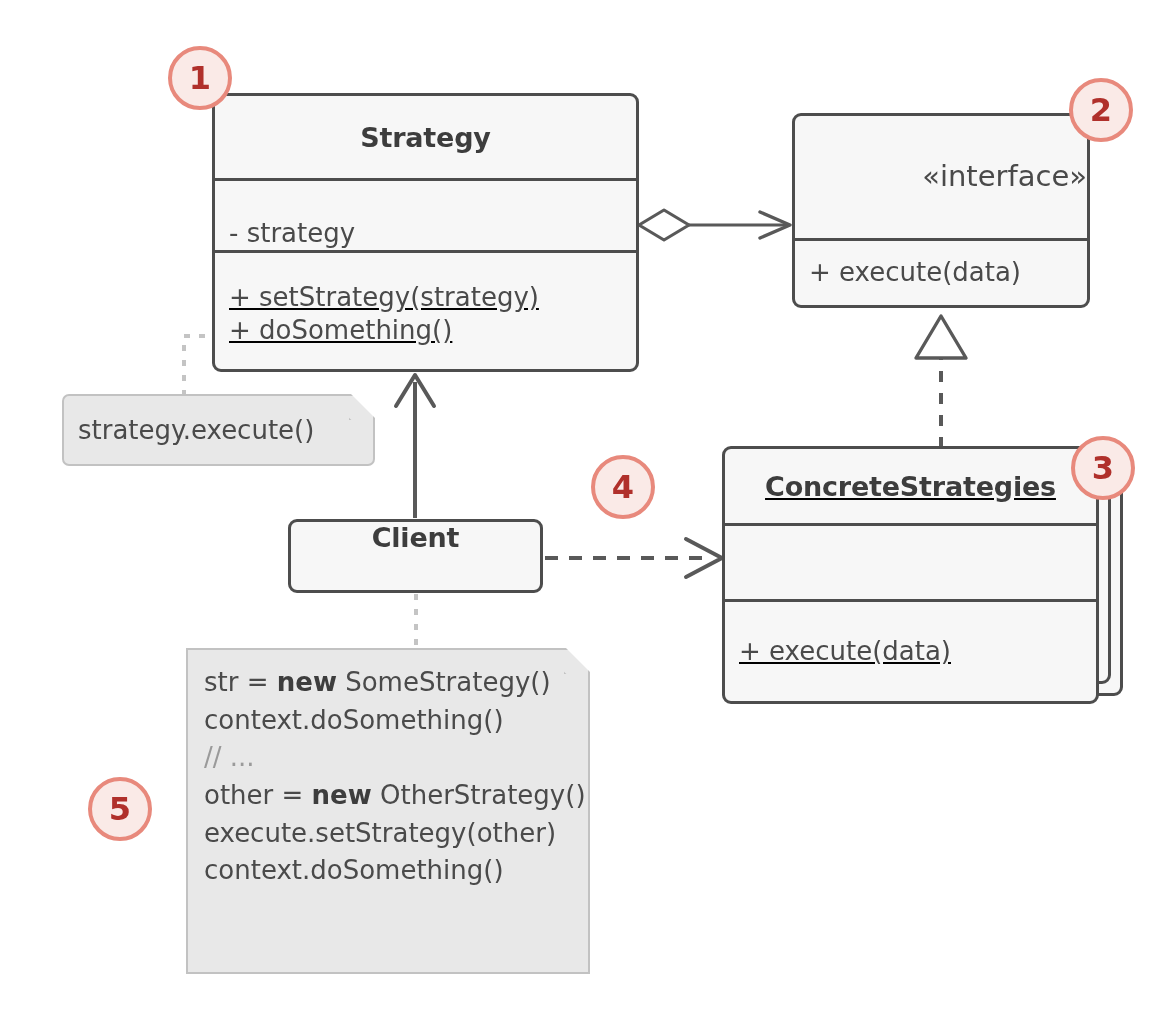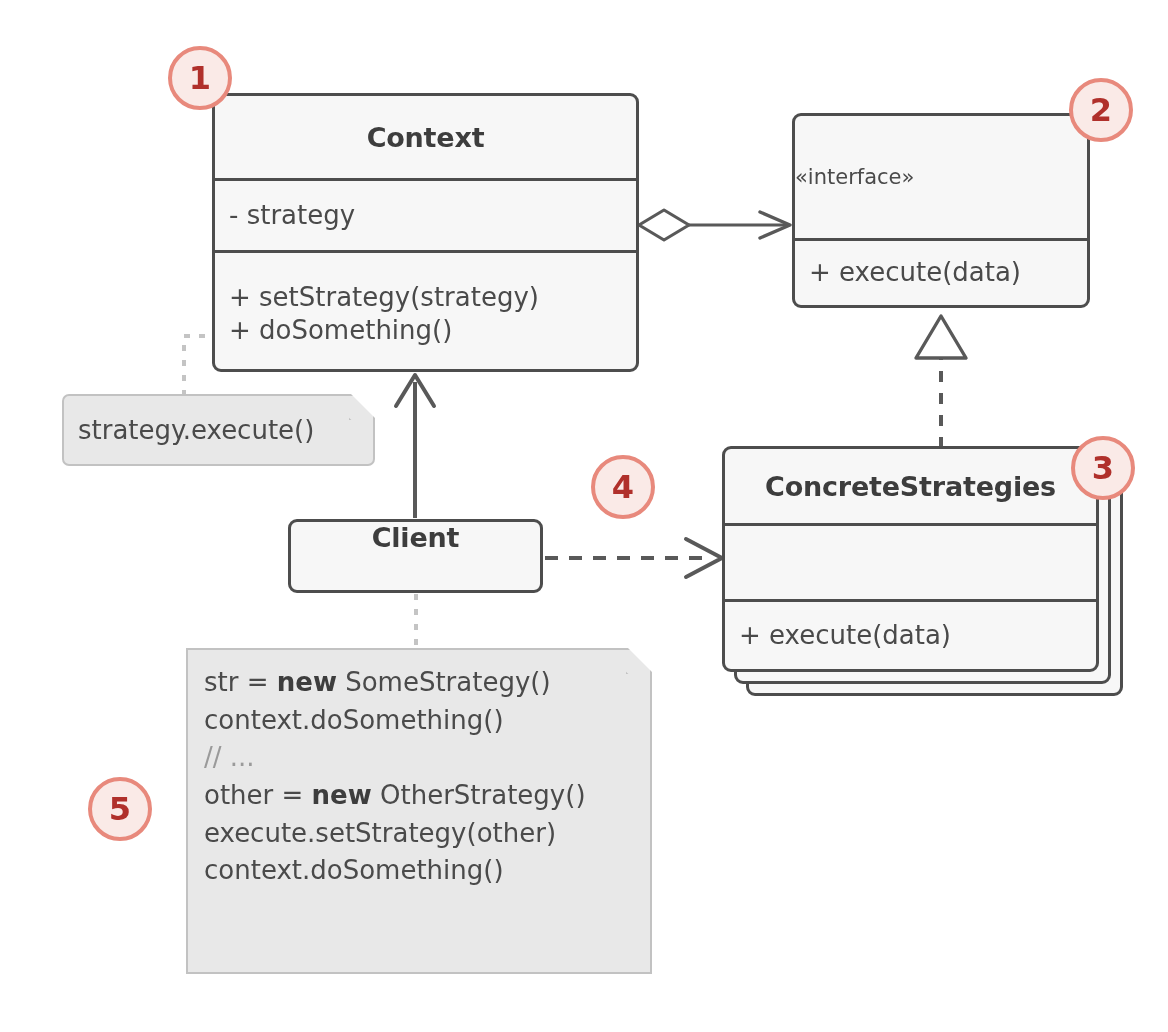--- a/index.html
+++ b/index.html
@@ -194,7 +194,7 @@
 
   <div class="uml-box" style="left:212px; top:93px; width:427px; height:279px;">
     <div class="uml-compartment" style="height:82px;">
-      <div class="uml-title">Context</div>
+      <div class="uml-title">Strategy</div>
     </div>
     <div class="uml-compartment" style="height:72px;">
       <div class="uml-member">- strategy</div>

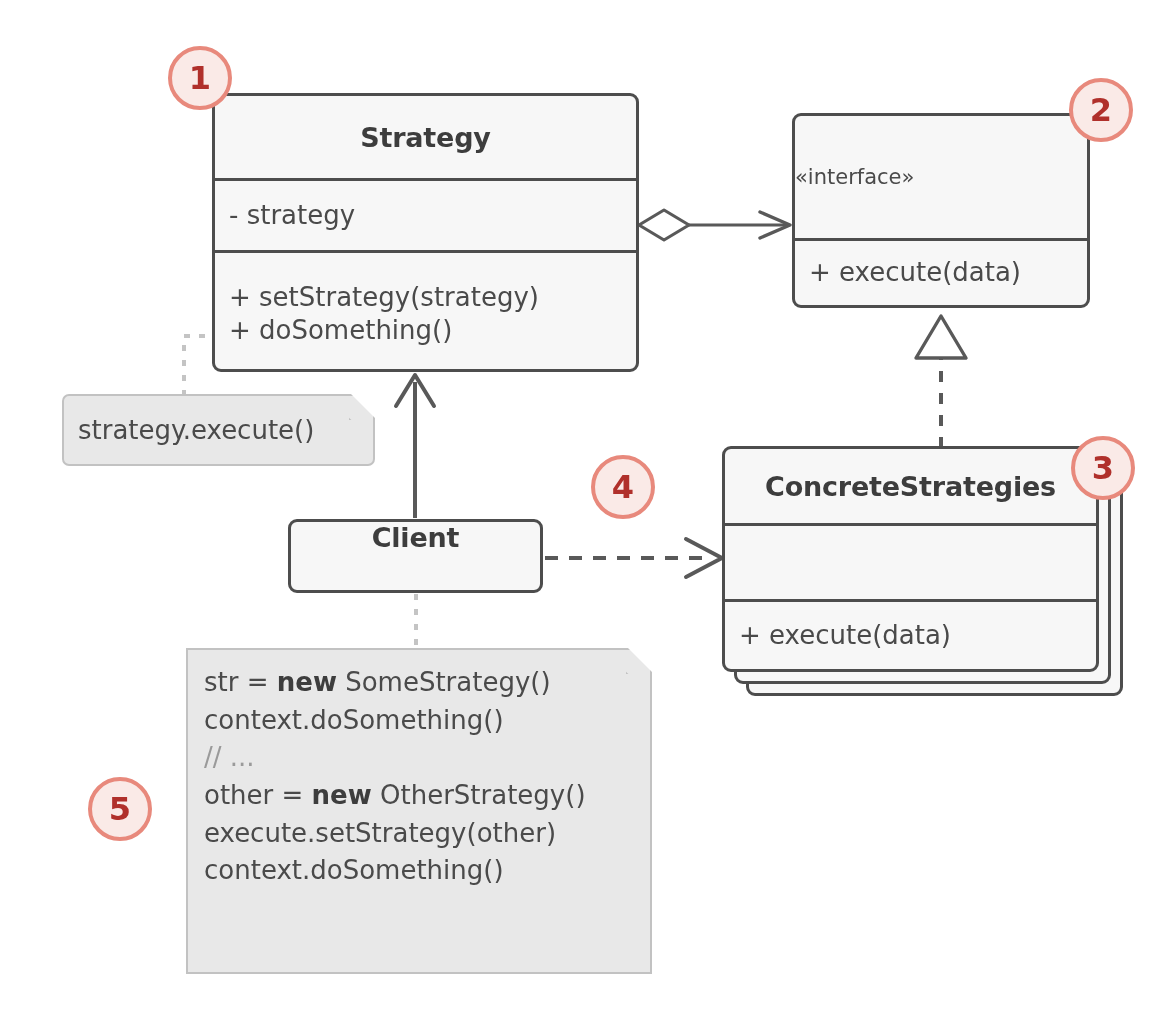--- a/index.html
+++ b/index.html
@@ -54,8 +54,8 @@
     letter-spacing: -0.2px;
   }
   .uml-stereotype {
-    text-align: left;
-    font-size: 21px;
+    text-align: right;
+    font-size: 29px;
     color: #4a4a4a;
     line-height: 1.15;
   }

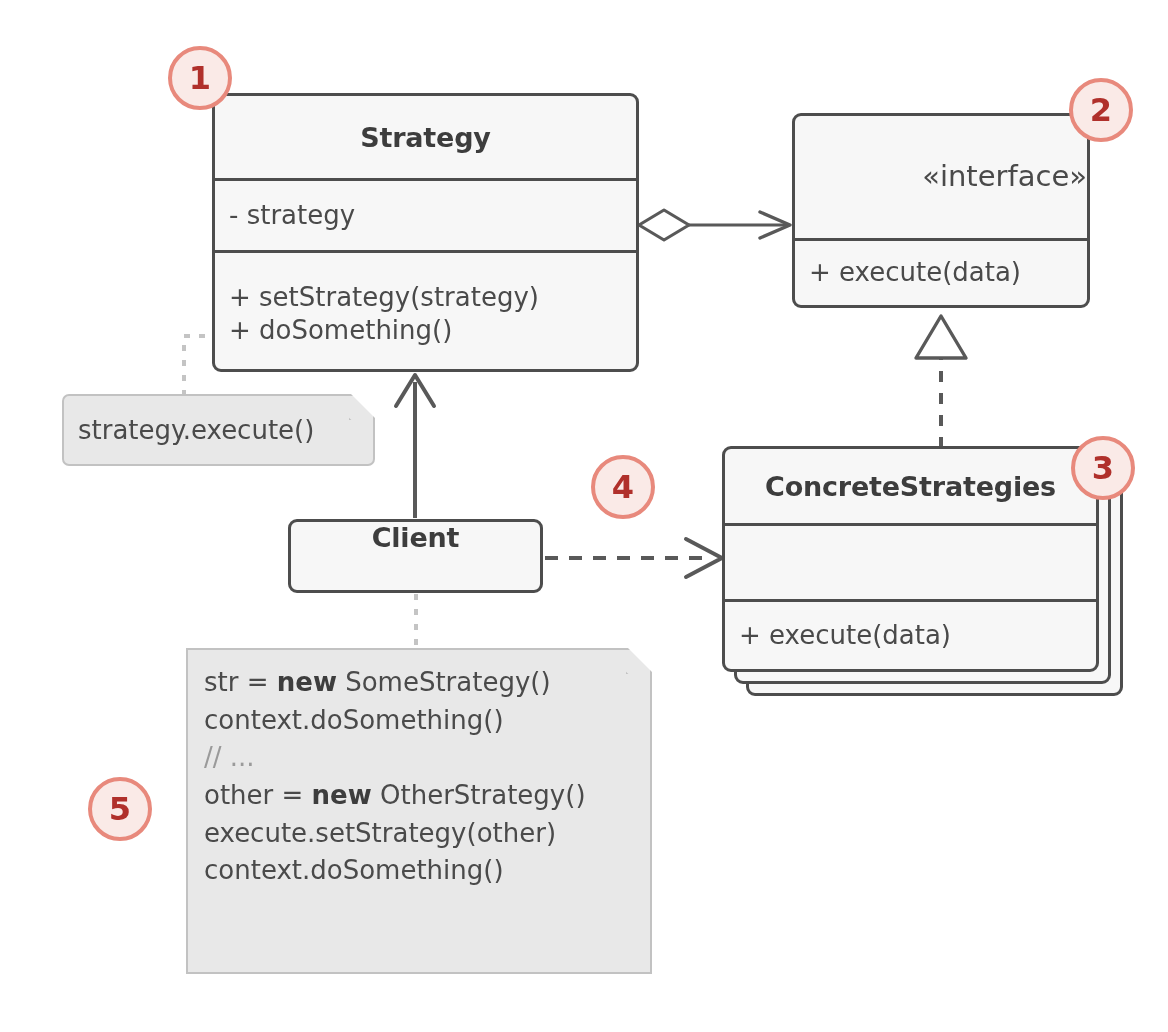--- a/index.html
+++ b/index.html
@@ -196,7 +196,7 @@
     <div class="uml-compartment" style="height:82px;">
       <div class="uml-title">Strategy</div>
     </div>
-    <div class="uml-compartment" style="height:72px;">
+    <div class="uml-compartment" style="height:72px;justify-content:flex-end;">
       <div class="uml-member">- strategy</div>
     </div>
     <div class="uml-compartment" style="flex:1; padding-top:6px;">

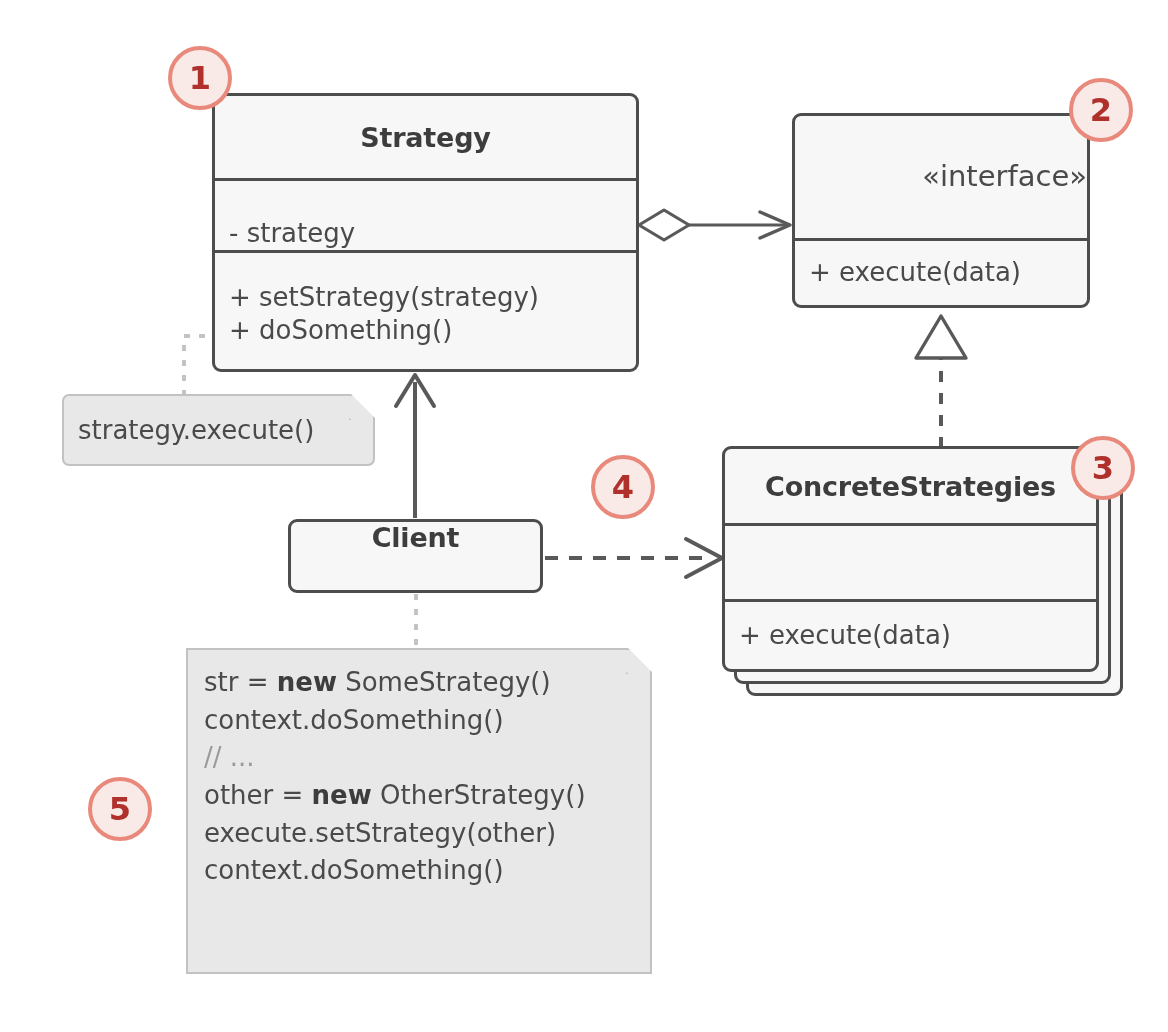--- a/index.html
+++ b/index.html
@@ -199,7 +199,7 @@
     <div class="uml-compartment" style="height:72px;justify-content:flex-end;">
       <div class="uml-member">- strategy</div>
     </div>
-    <div class="uml-compartment" style="flex:1; padding-top:6px;">
+    <div class="uml-compartment" style="flex:1; padding-top:6px;text-decoration:underline;">
       <div class="uml-member">+ setStrategy(strategy)</div>
       <div class="uml-member">+ doSomething()</div>
     </div>

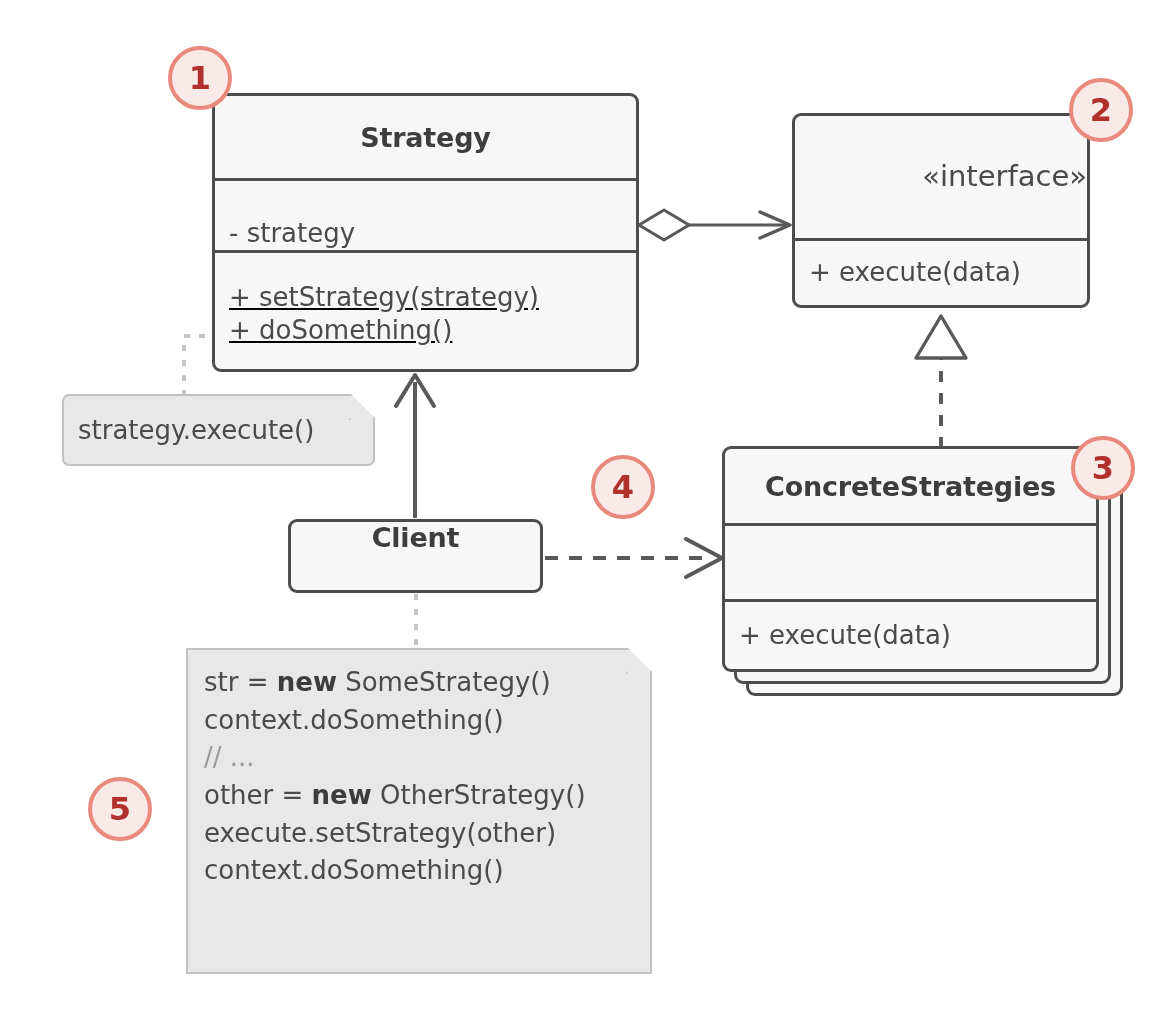--- a/index.html
+++ b/index.html
@@ -214,7 +214,7 @@
     </div>
   </div>
 
-  <div class="uml-box" style="left:722px; top:446px; width:377px; height:226px;">
+  <div class="uml-box" style="left:722px; top:446px; width:377px; height:258px;text-decoration:underline;">
     <div class="uml-compartment" style="height:74px;">
       <div class="uml-title">ConcreteStrategies</div>
     </div>

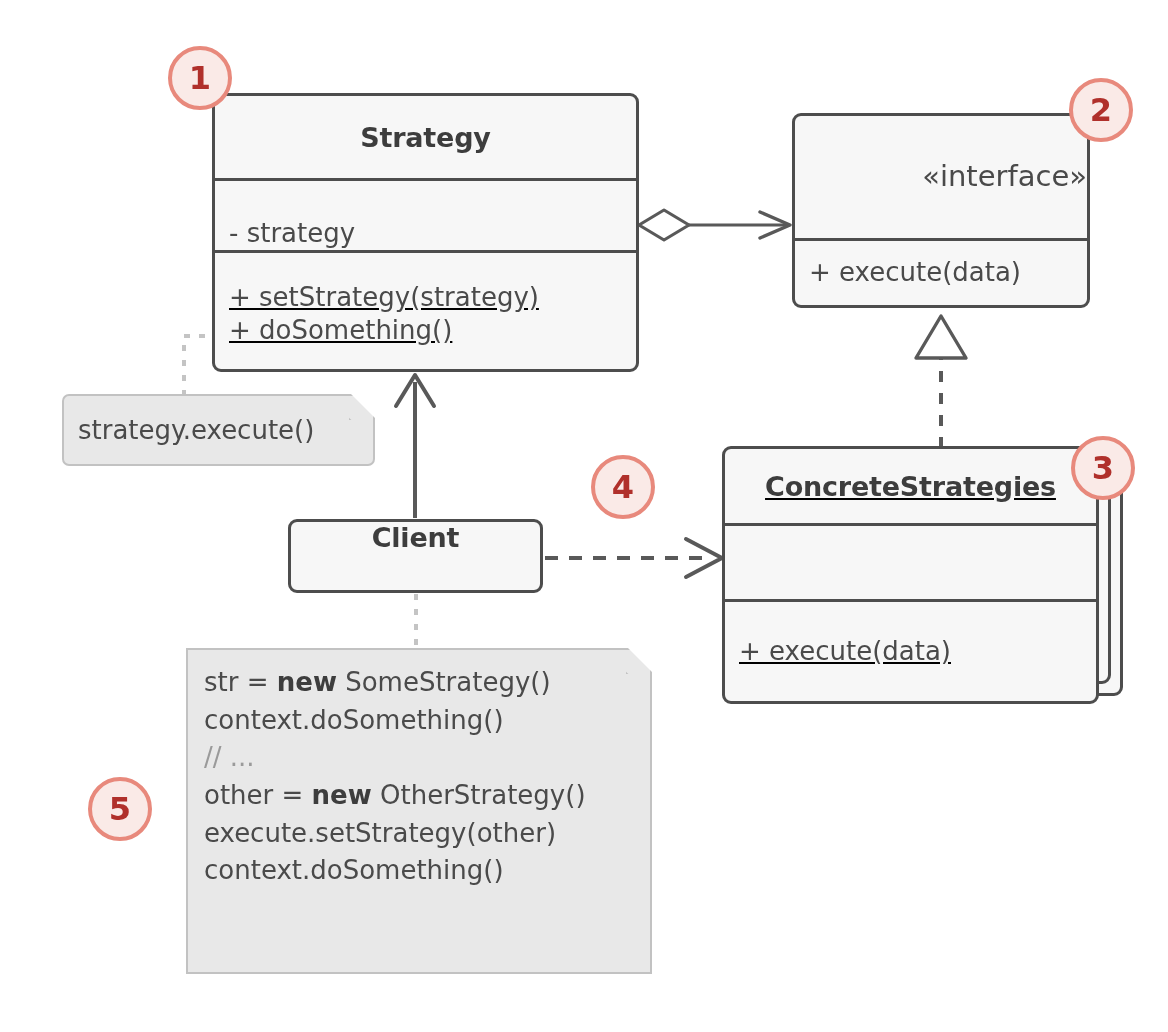--- a/index.html
+++ b/index.html
@@ -236,7 +236,7 @@
     <span>strategy.execute()</span>
   </div>
 
-  <div class="uml-note" style="left:186px; top:648px; width:466px; height:326px; padding:14px 0 0 16px;">
+  <div class="uml-note" style="left:186px; top:648px; width:404px; height:326px; padding:14px 0 0 16px;">
     <div class="note-fold"></div>
     <div class="note-fold-edge"></div>
     <div id="client-note-body">

